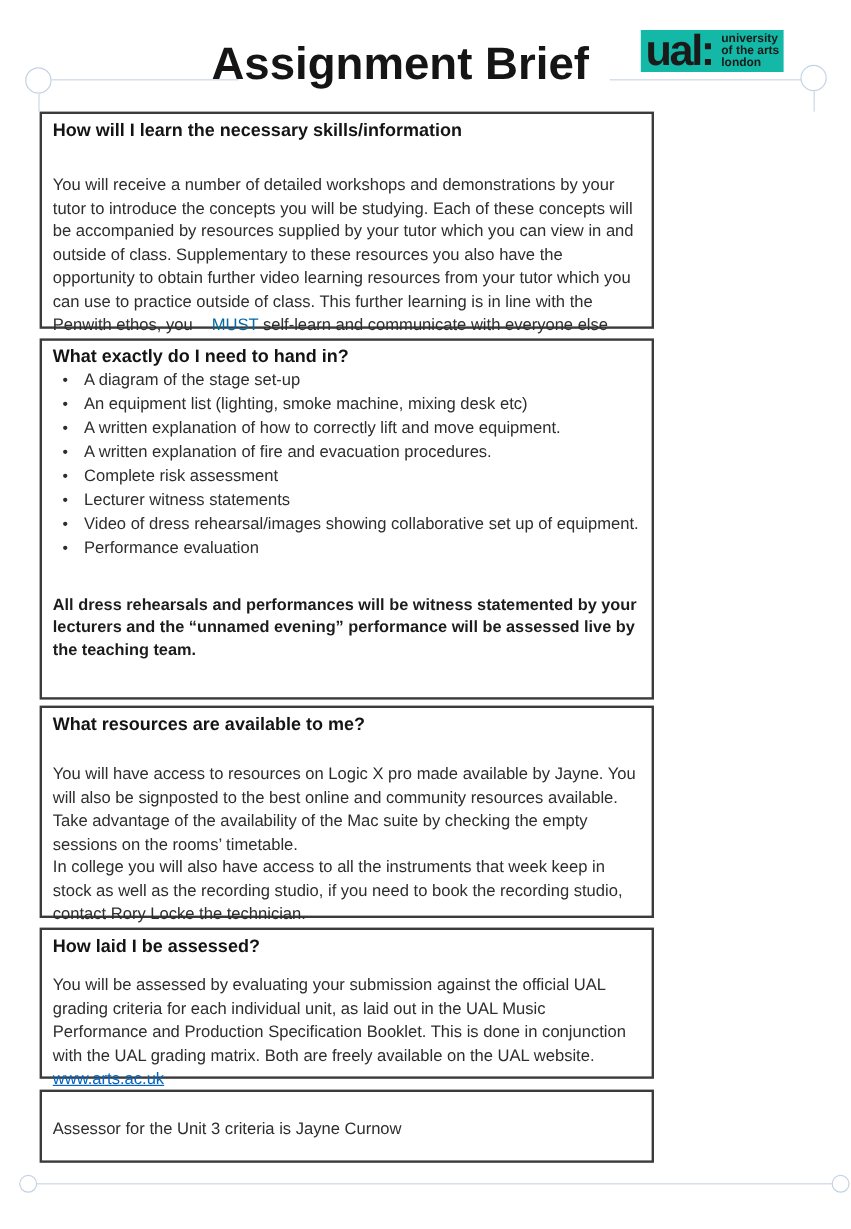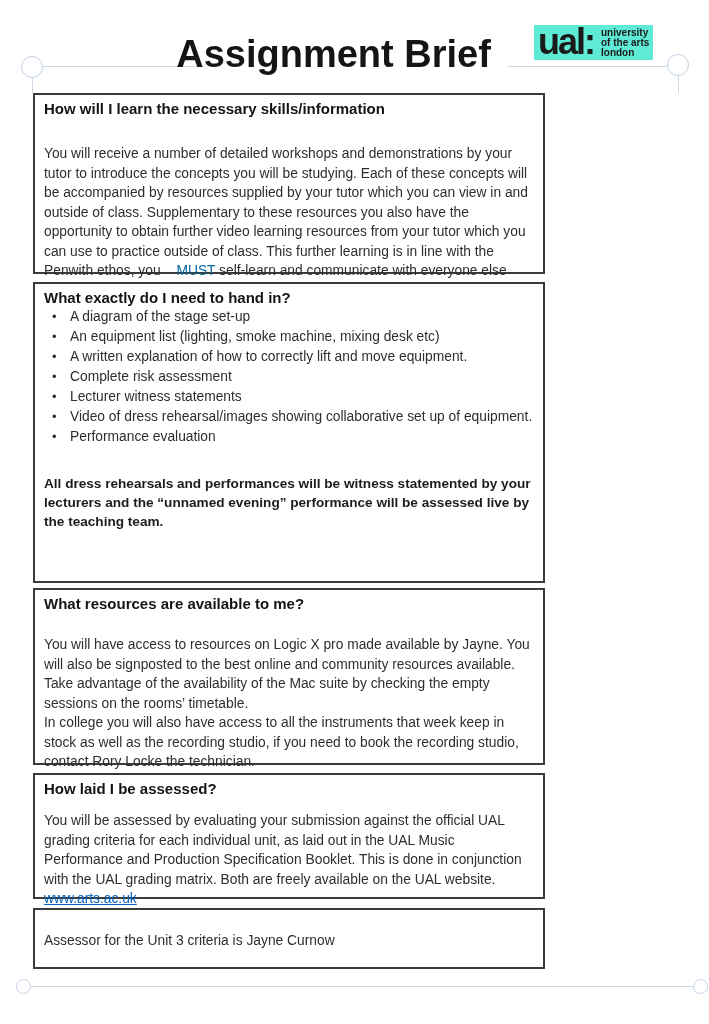--- a/index.html
+++ b/index.html
@@ -28,7 +28,7 @@
     top: 25px; left: 534px;
     display: flex;
     align-items: flex-start;
-    background: #5eead4;
+    background: #14b8a6;
     padding: 2px 4px;
   }
   .logo-mark {

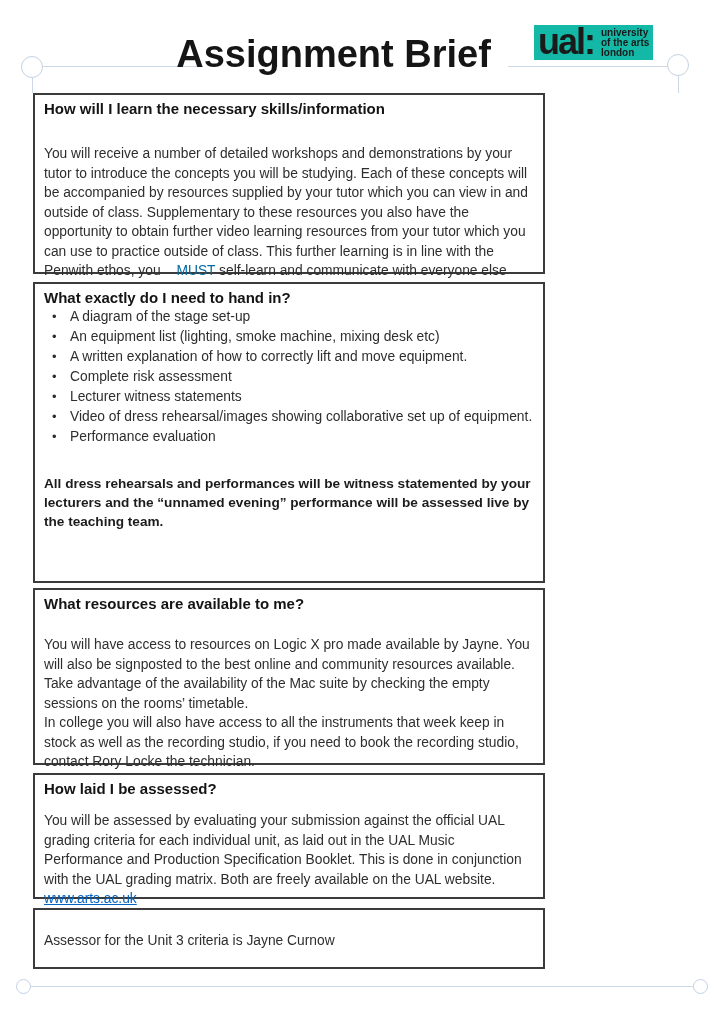--- a/index.html
+++ b/index.html
@@ -154,6 +154,7 @@
     <li>A diagram of the stage set-up</li>
     <li>An equipment list (lighting, smoke machine, mixing desk etc)</li>
     <li>A written explanation of how to correctly lift and move equipment.</li>
+    <li>A written explanation of fire and evacuation procedures.</li>
     <li>Complete risk assessment</li>
     <li>Lecturer witness statements</li>
     <li>Video of dress rehearsal/images showing collaborative set up of equipment.</li>

